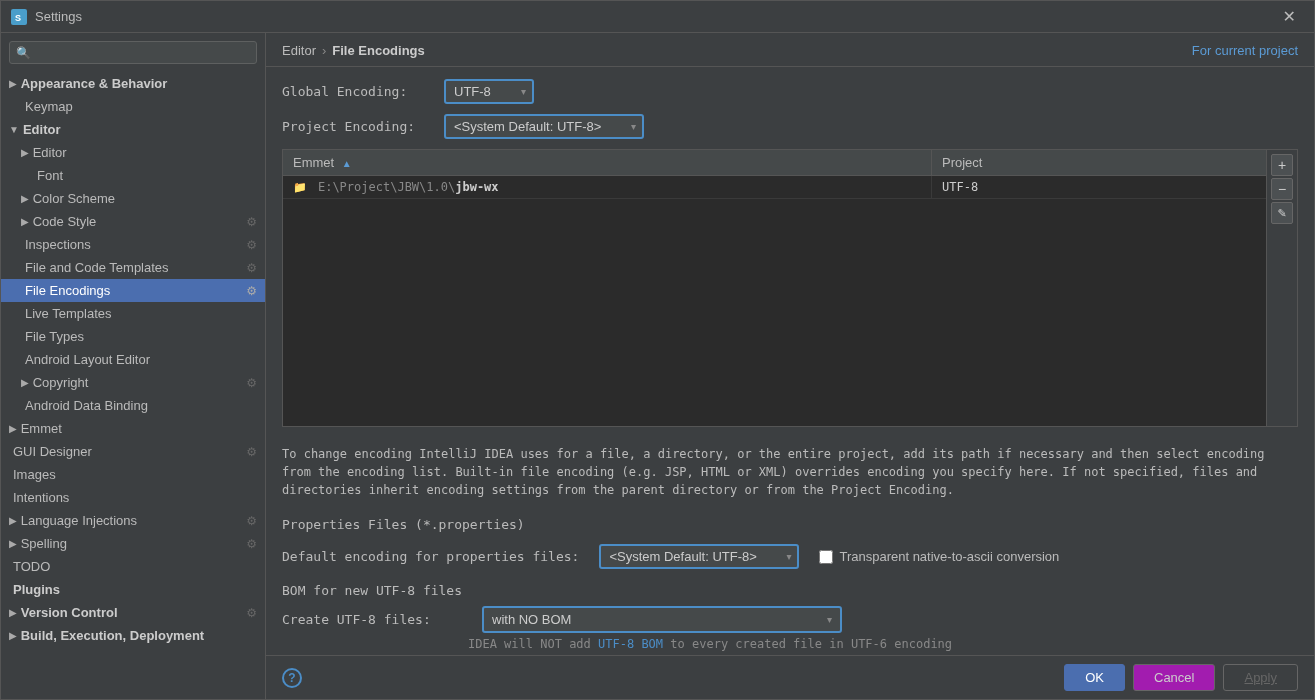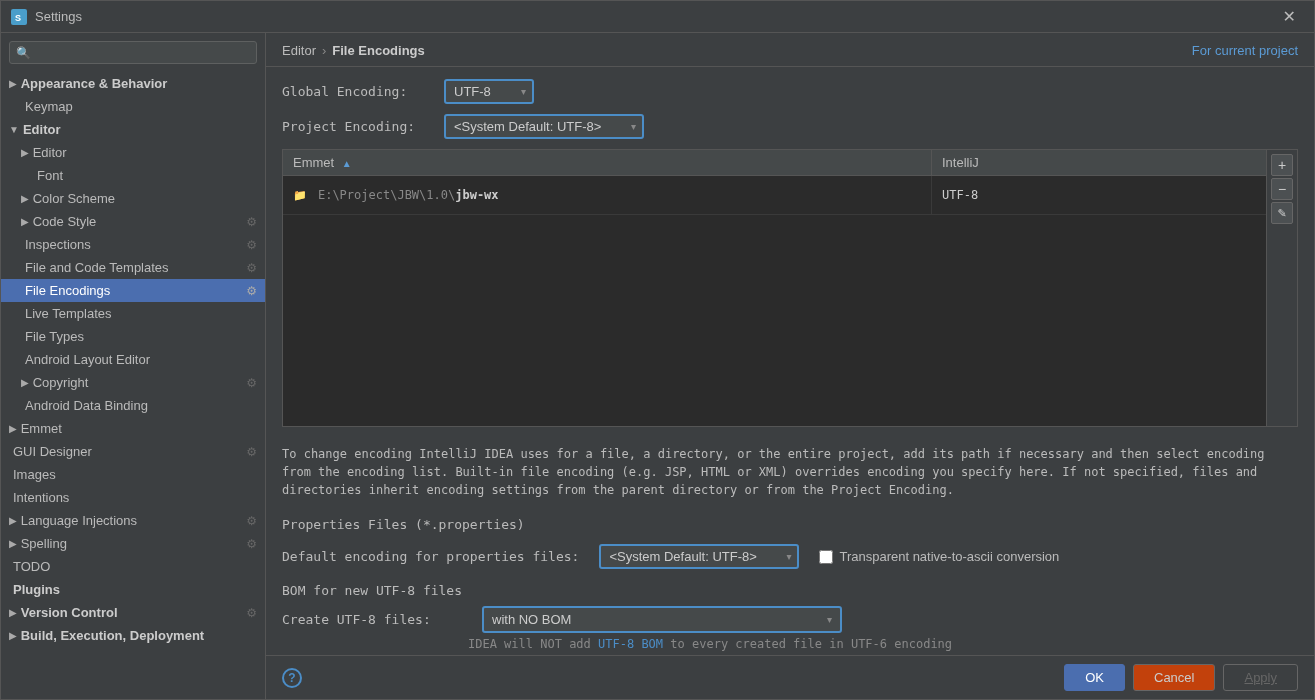--- a/index.html
+++ b/index.html
@@ -528,7 +528,7 @@
                 <span class="sort-arrow">▲</span>
               </div>
               <div class="th" style="flex:1">
-                <span>IntelliJ</span>
+                <span>Project</span>
               </div>
             </div>
             <div class="table-body">

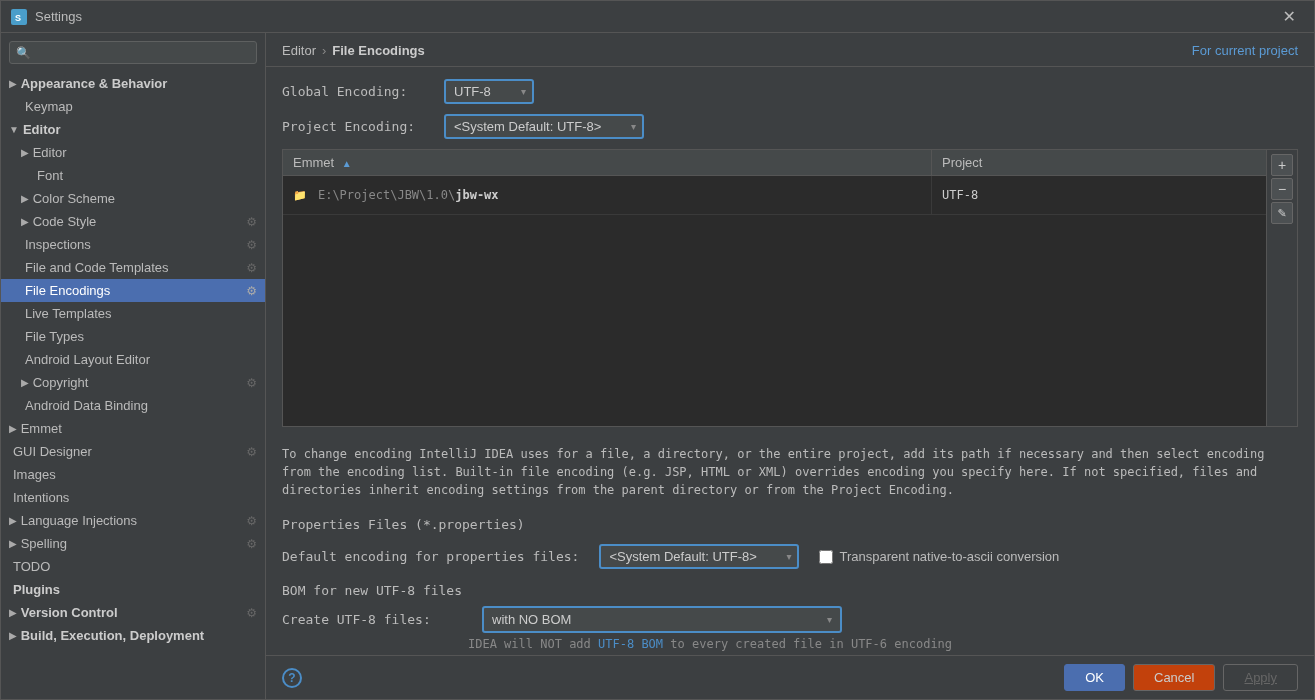--- a/index.html
+++ b/index.html
@@ -177,7 +177,7 @@
       align-items: center;
     }
     .td {
-      padding: 12px 10px;
+      padding: 4px 10px;
       color: #cccccc;
       font-size: 13px;
       flex: 1;

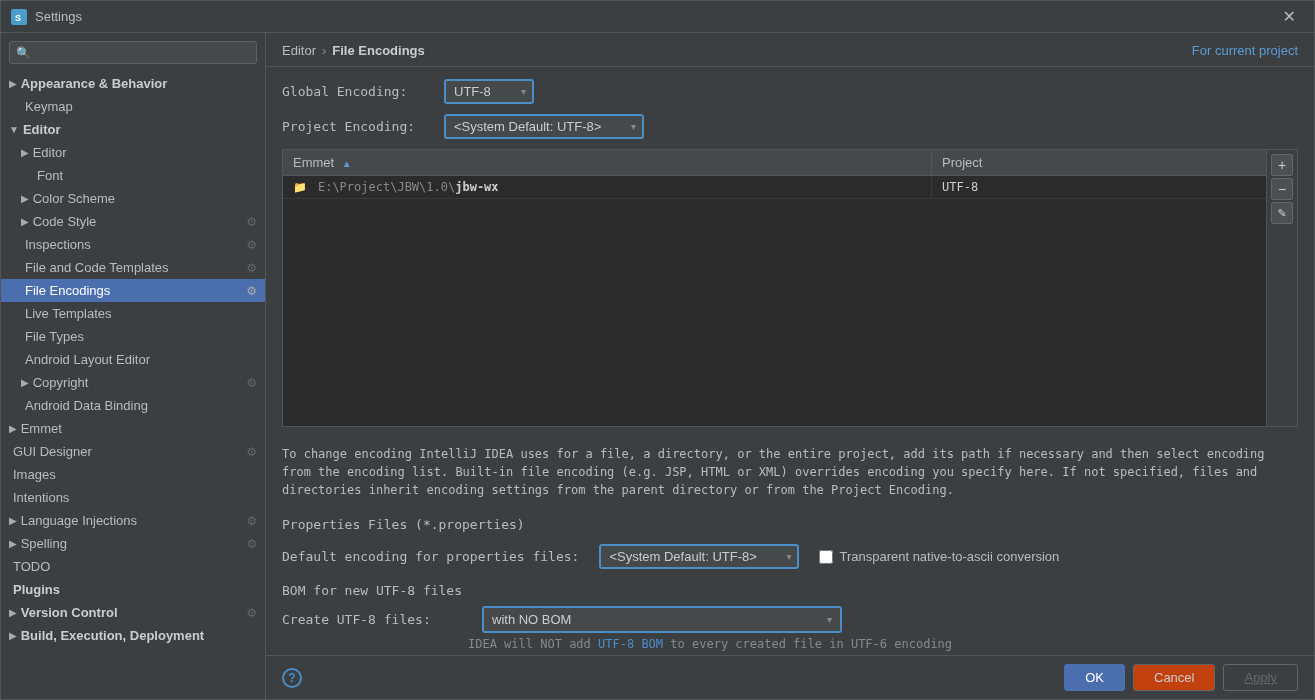--- a/index.html
+++ b/index.html
@@ -277,7 +277,7 @@
       cursor: pointer;
       border: 1px solid #666;
       color: #cccccc;
-      background: #c2410c;
+      background: #a21caf;
     }
     .footer-btn.primary {
       background: #4b6eaf;

